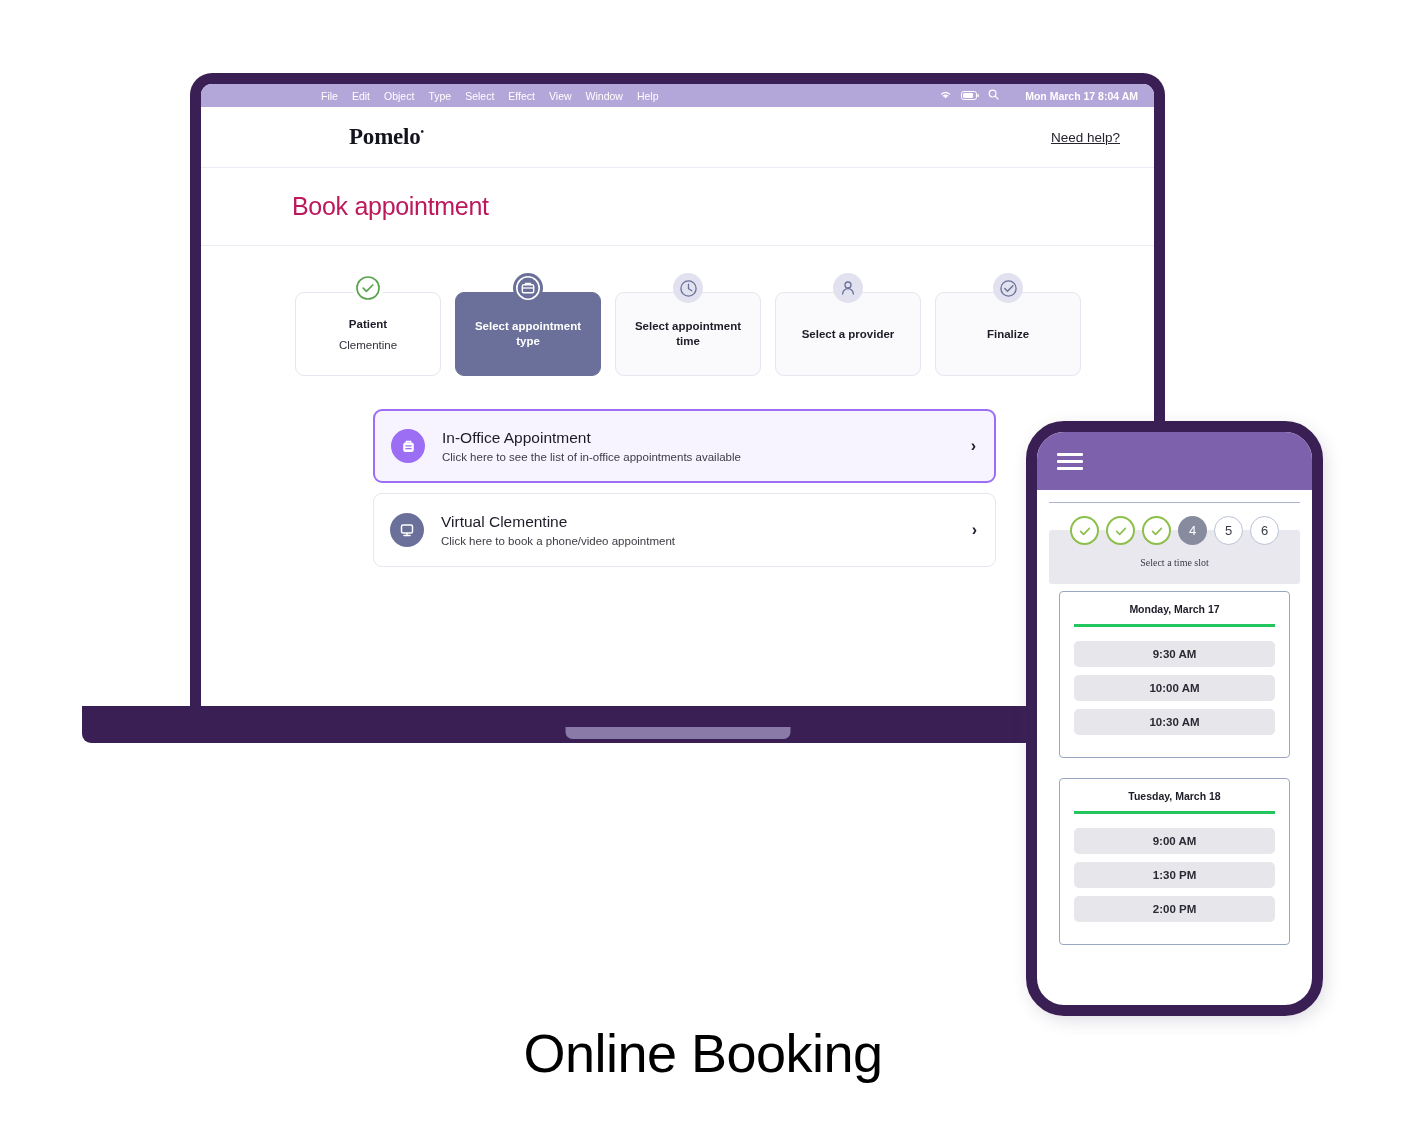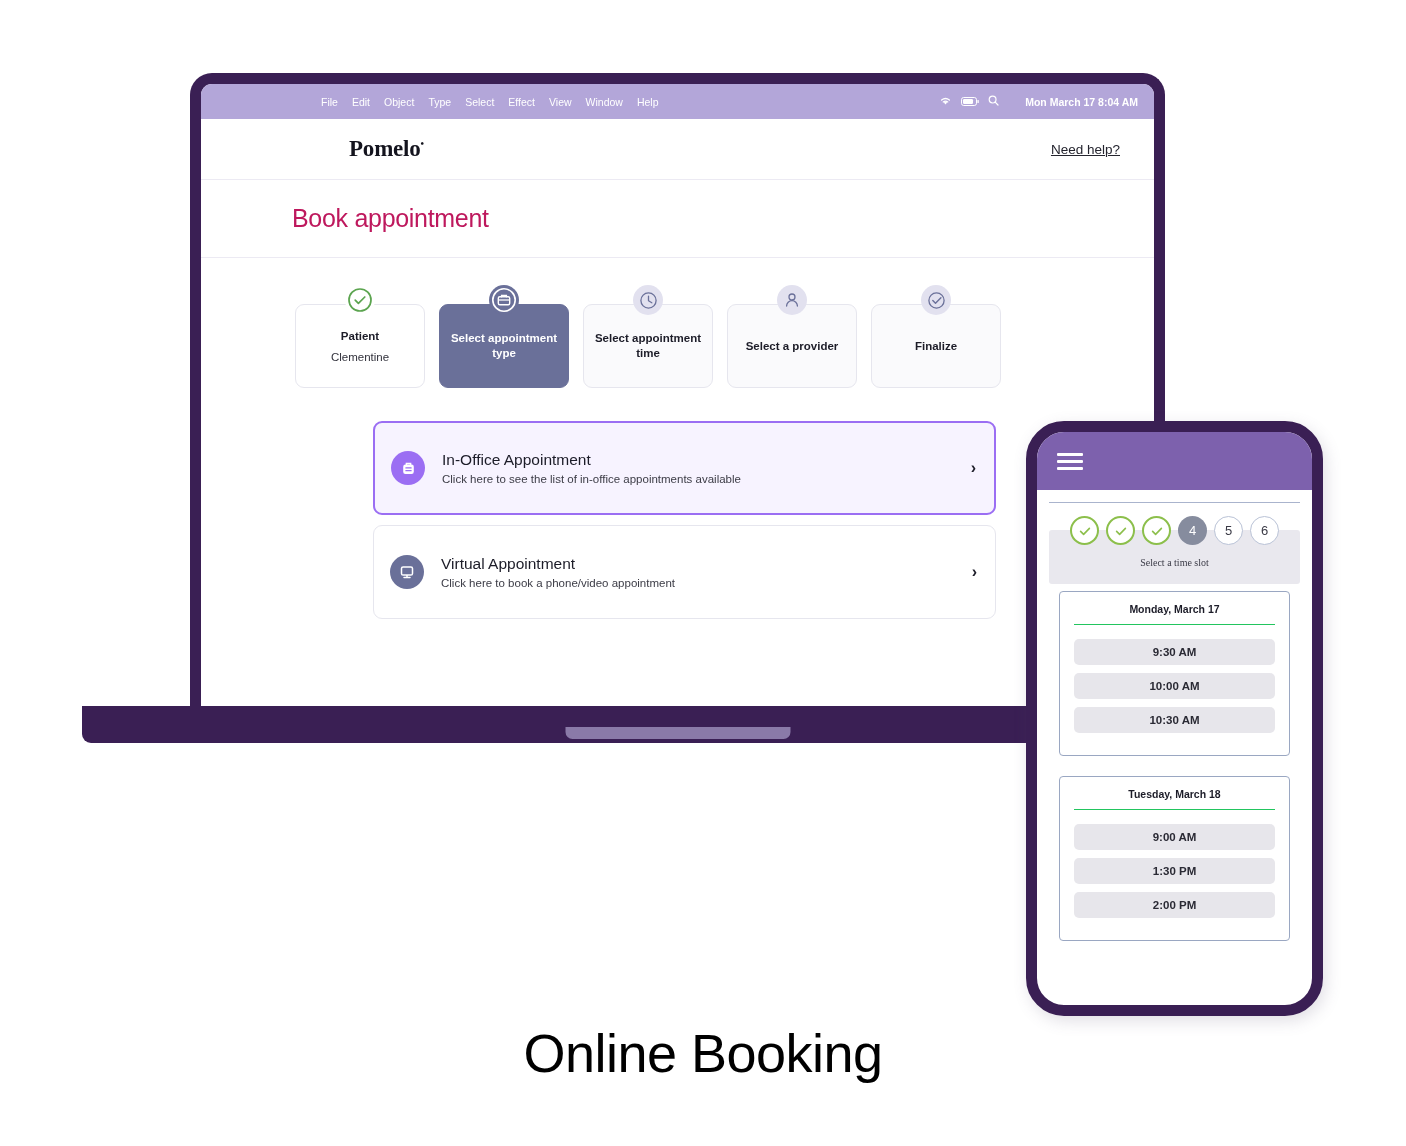--- a/index.html
+++ b/index.html
@@ -65,7 +65,7 @@
 
   
   #menubar {
-    height: 35px;
+    height: 23px;
     background: #b3a6d9;
     display: flex;
     align-items: center;

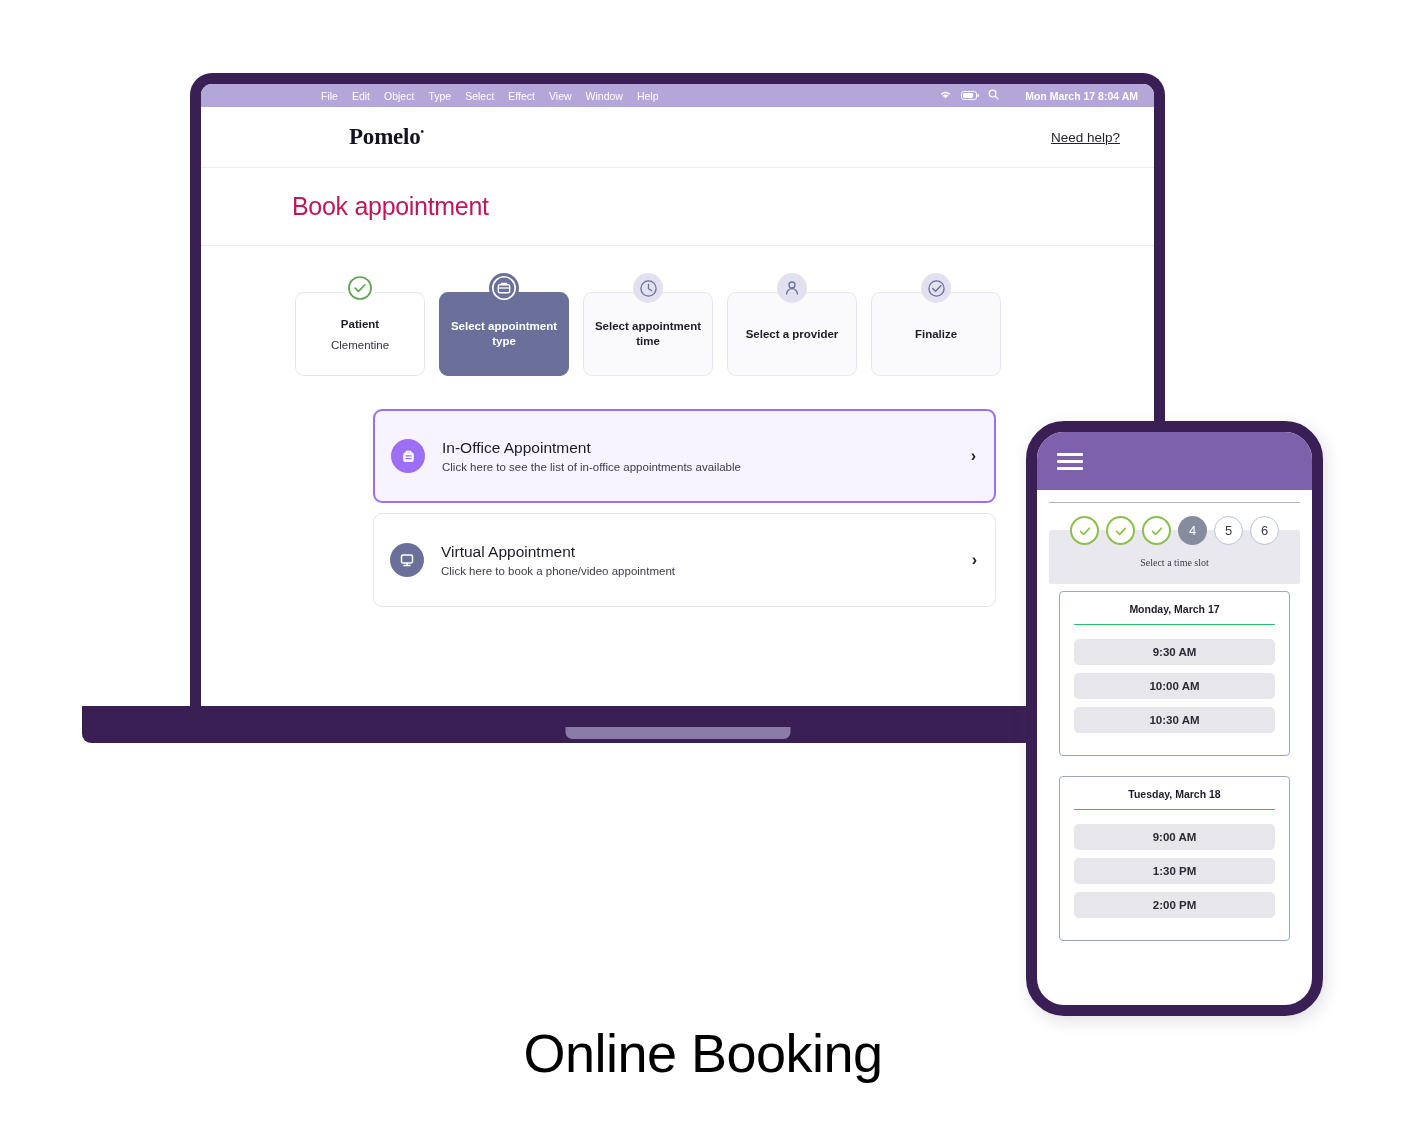--- a/index.html
+++ b/index.html
@@ -142,7 +142,7 @@
   }
   .step-card {
     position: relative;
-    width: 130px;
+    width: 146px;
     height: 84px;
     border: 1px solid #e6e6ee;
     border-radius: 9px;

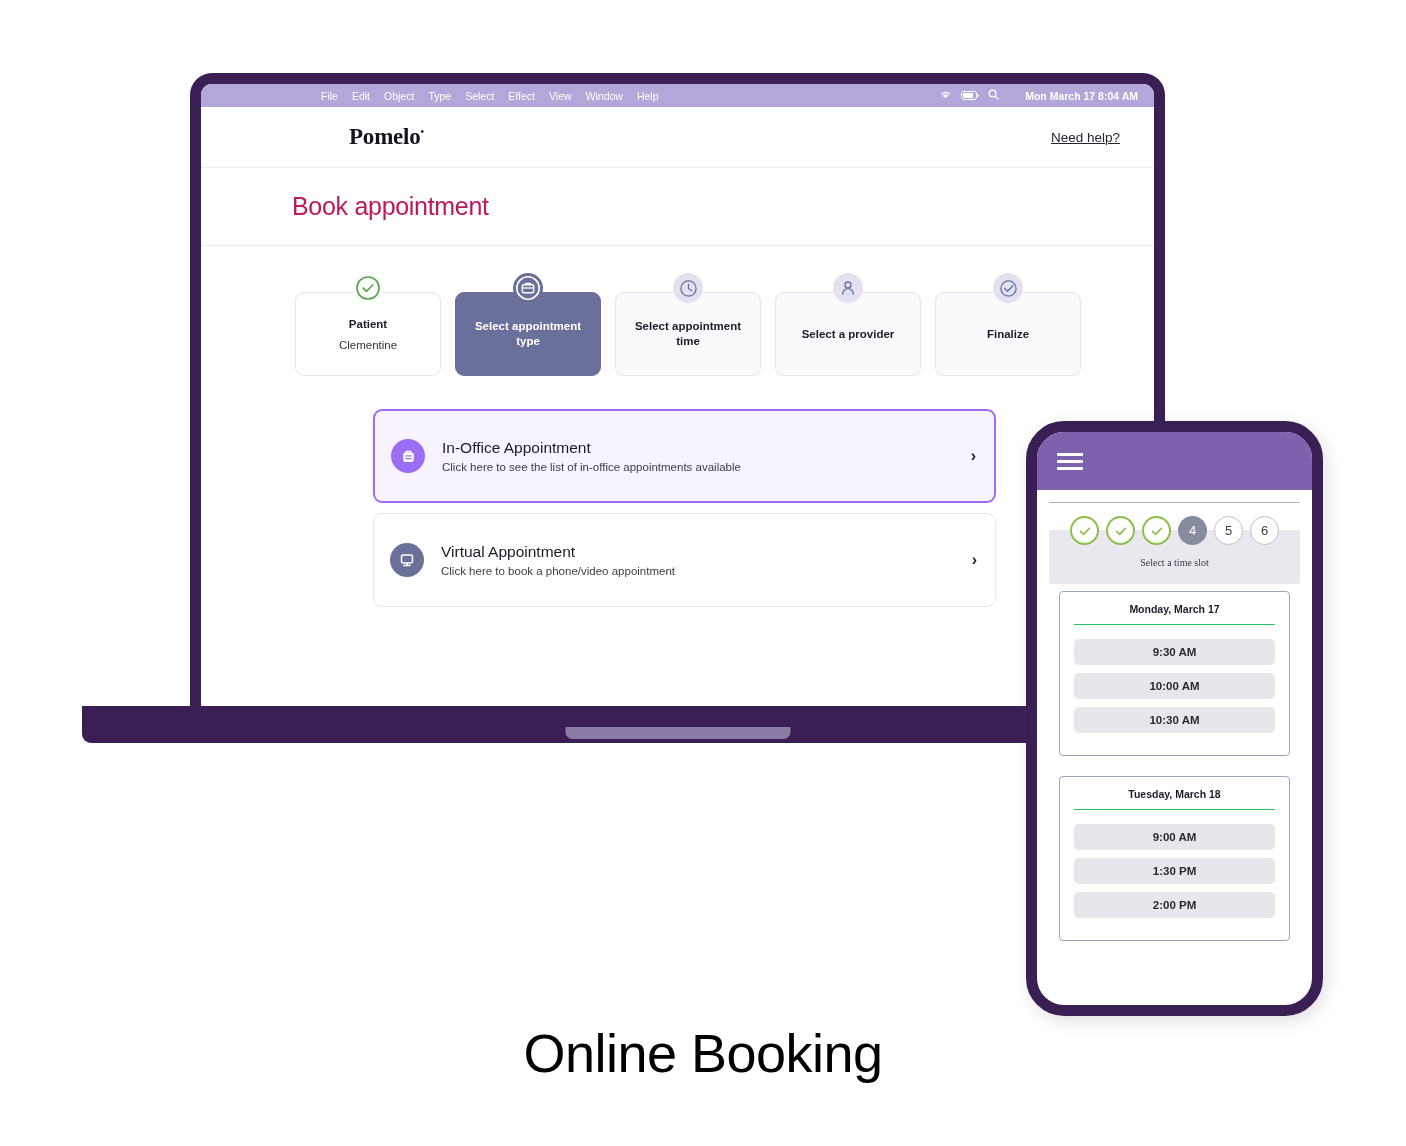--- a/index.html
+++ b/index.html
@@ -194,7 +194,7 @@
   }
   .option-row {
     width: 623px;
-    height: 94px;
+    height: 74px;
     border: 1px solid #e6e6ee;
     border-radius: 9px;
     background: #ffffff;

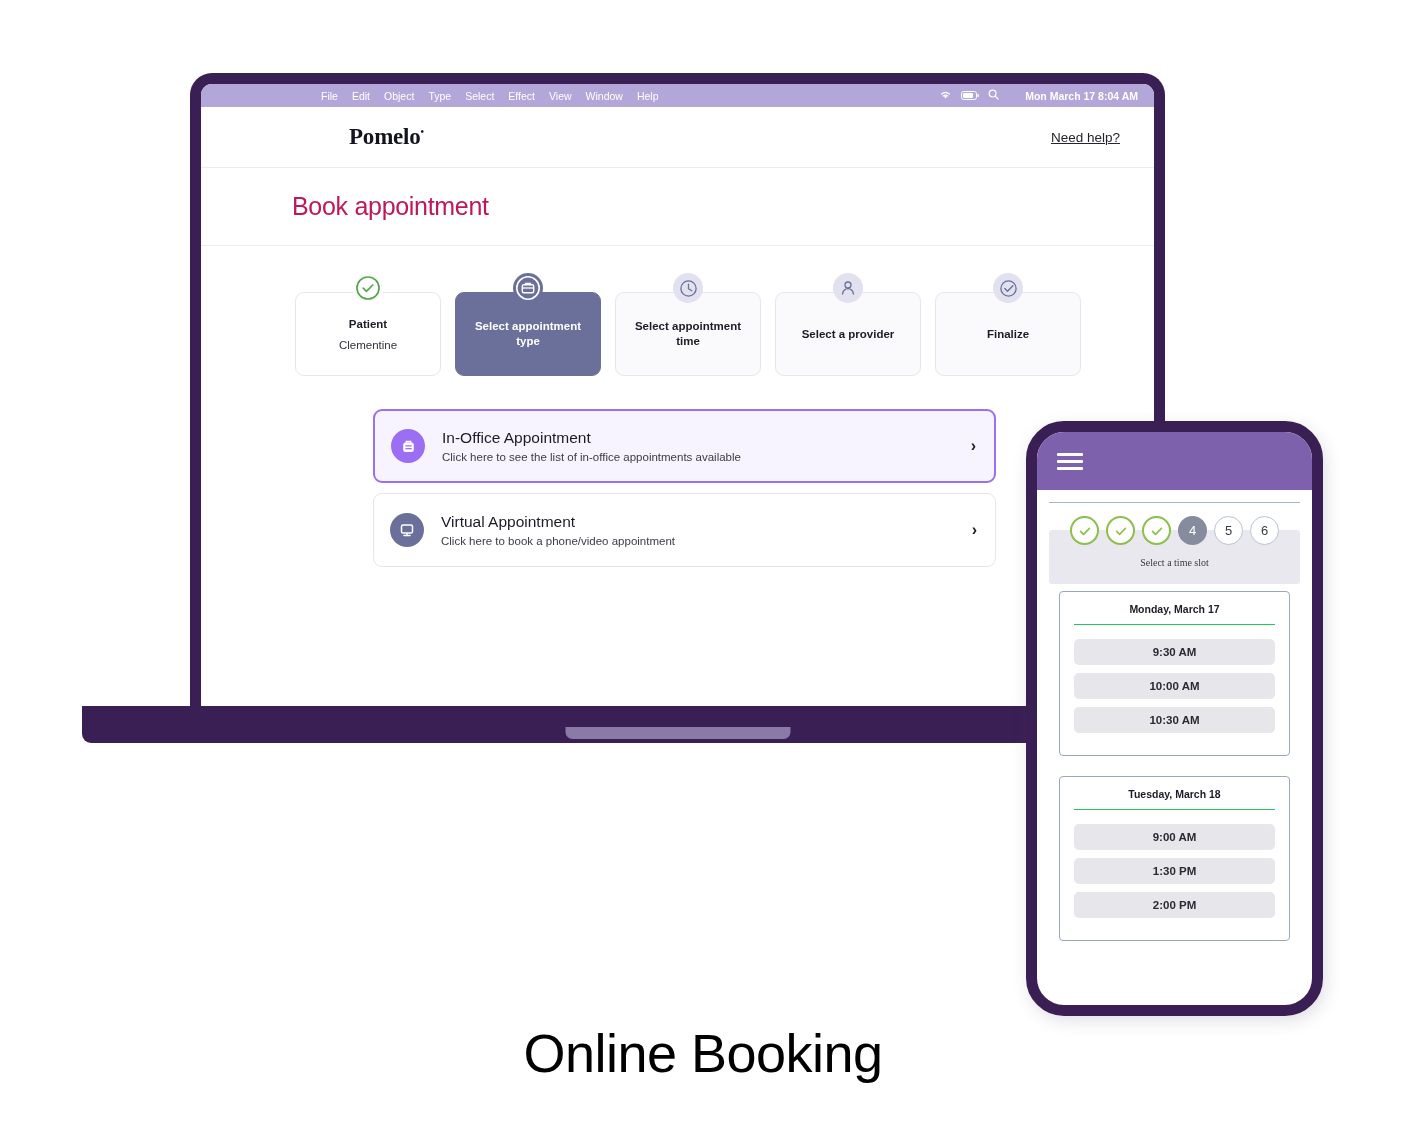--- a/index.html
+++ b/index.html
@@ -503,7 +503,7 @@
             </svg>
         </div>
         <div class="option-text">
-          <div class="option-title">Virtual Appointment</div>
+          <div class="option-title">Virtual Clementine</div>
           <div class="option-sub">Click here to book a phone/video appointment</div>
         </div>
         <div class="option-chevron">›</div>

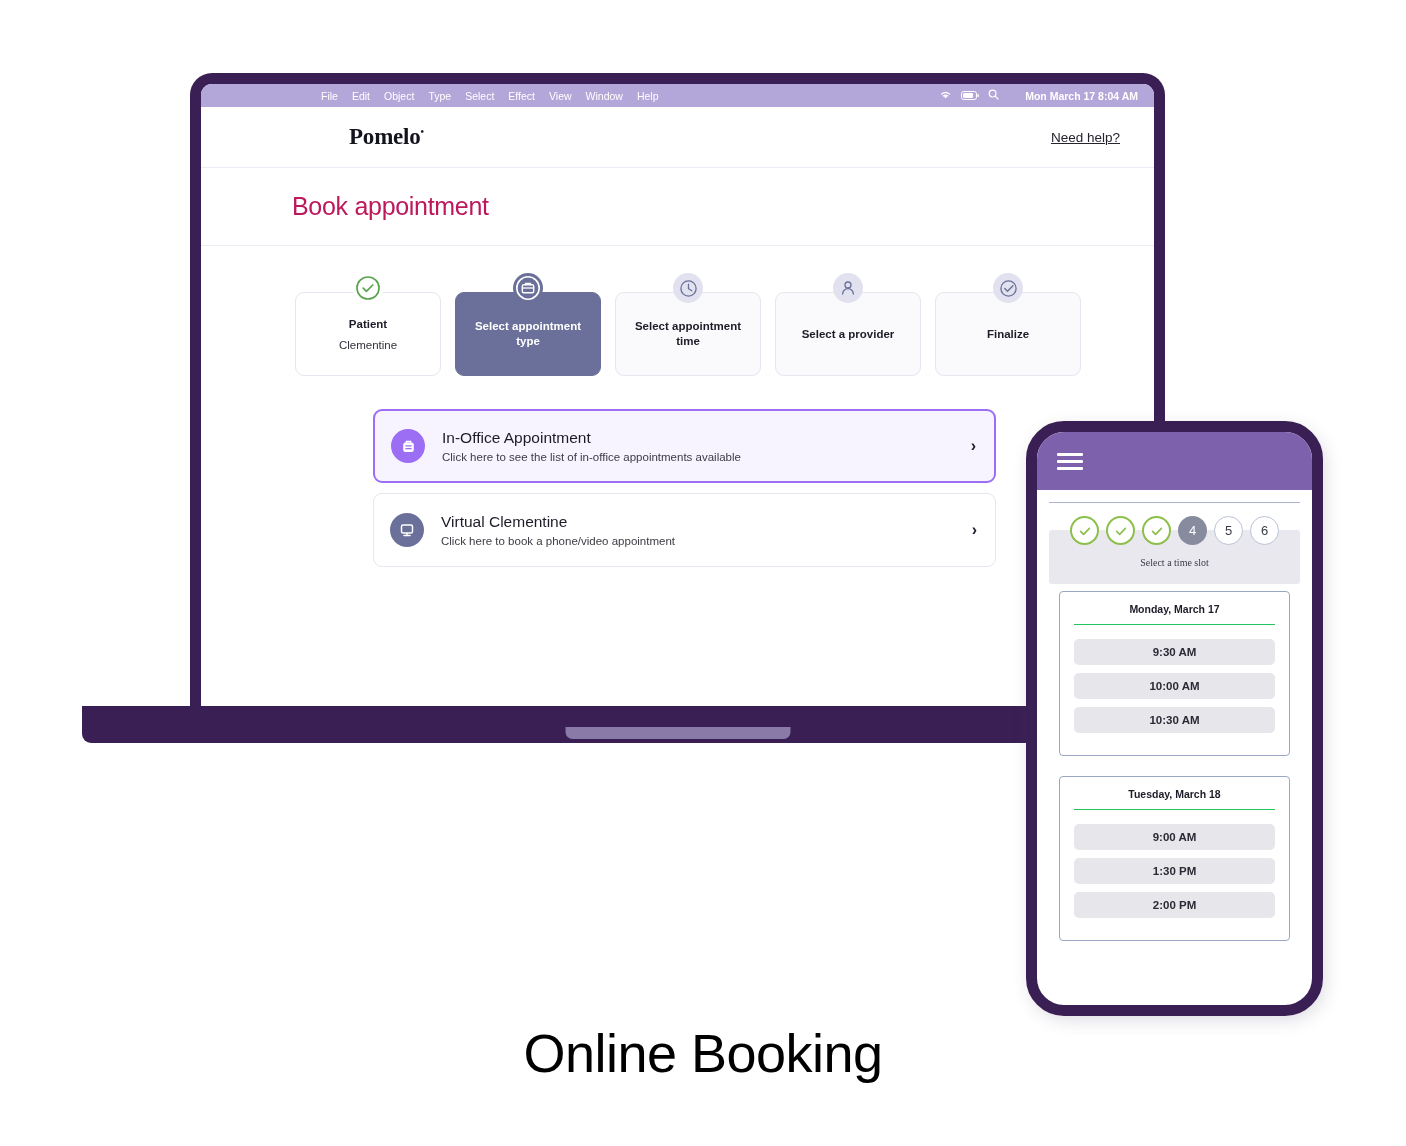--- a/index.html
+++ b/index.html
@@ -338,7 +338,7 @@
     font-weight: bold;
     color: #1c1c28;
     padding-bottom: 9px;
-    border-bottom: 1px solid #22c55e;
+    border-bottom: 3px solid #22c55e;
     margin-bottom: 14px;
   }
   .slot {

